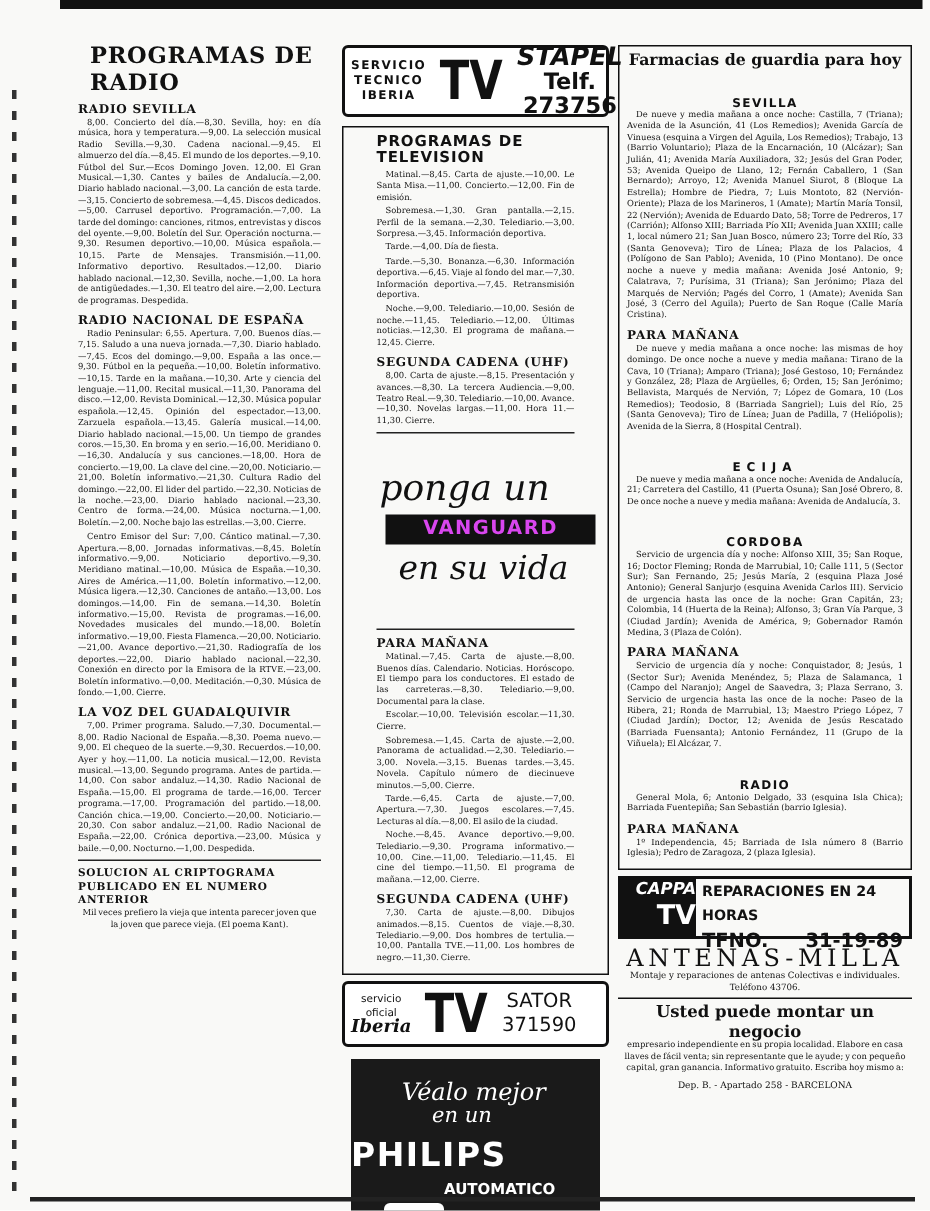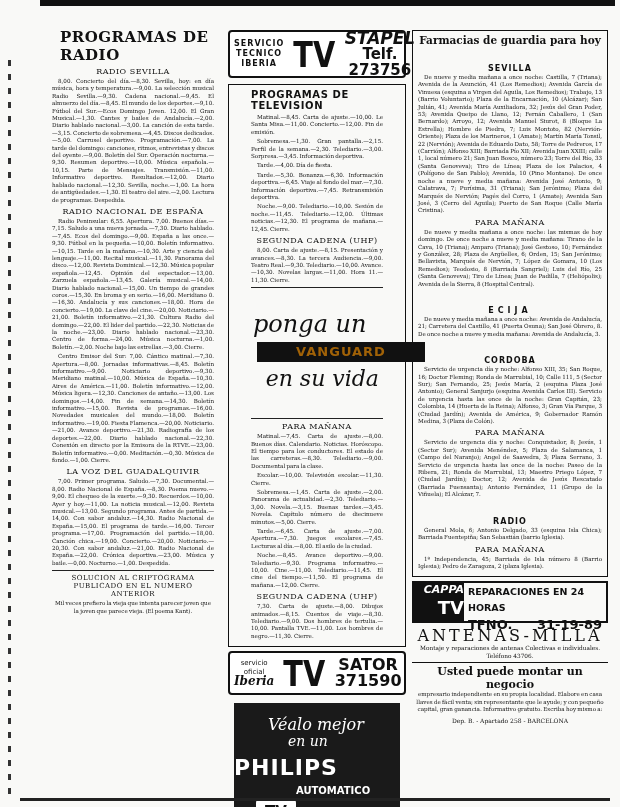--- a/index.html
+++ b/index.html
@@ -13,7 +13,7 @@
   .c2{left:228px;width:178px;}
   .c3{left:412px;width:196px;}
   .title1{font-size:15px;font-weight:bold;letter-spacing:0.5px;margin:0 0 2px 8px;font-family:"DejaVu Serif",serif;}
-  .sub{font-size:8px;font-weight:normal;text-align:center;letter-spacing:.5px;margin:3px 0 2px;text-transform:uppercase;}
+  .sub{font-size:8px;font-weight:bold;letter-spacing:.5px;margin:3px 0 2px;text-transform:uppercase;}
   .txt{font-size:5.6px;line-height:7.4px;text-align:justify;margin:0 0 2px;text-indent:6px;word-spacing:-.5px;}
   .rule{height:1px;background:#222;margin:3px 0;}
   .ad{border:2px solid #111;border-radius:4px;background:#fff;position:relative;text-align:center;}

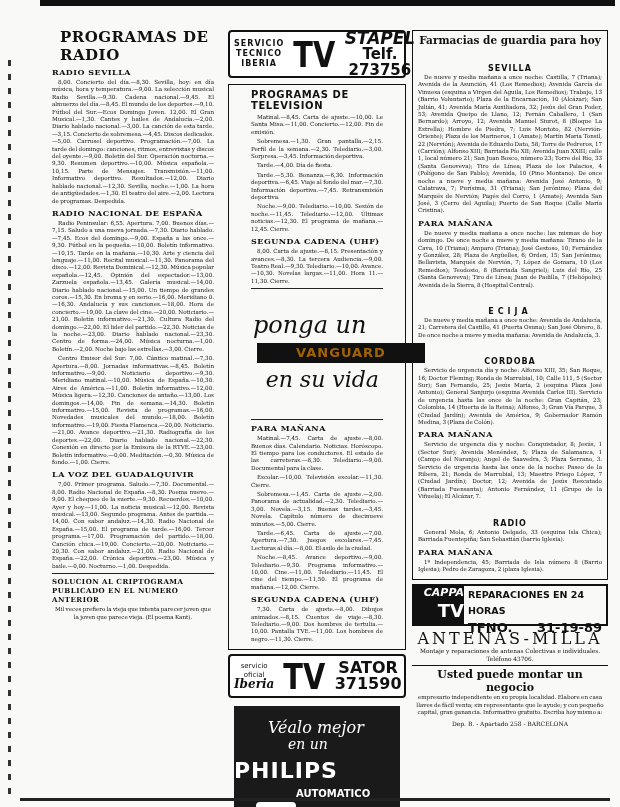--- a/index.html
+++ b/index.html
@@ -26,7 +26,7 @@
   .tvtitle{font-family:"DejaVu Sans",sans-serif;font-size:10px;font-weight:bold;letter-spacing:.6px;margin-bottom:3px;}
   .vang{margin:22px 0;height:86px;position:relative;}
   .vang .a{font-family:"DejaVu Serif",serif;font-style:italic;font-size:24px;position:absolute;left:2px;top:0;}
-  .vang .b{position:absolute;left:6px;top:32px;width:168px;height:20px;background:#111;color:#a16207;font-family:"DejaVu Sans",sans-serif;font-weight:bold;font-size:13px;text-align:center;line-height:20px;letter-spacing:1px;}
+  .vang .b{position:absolute;left:6px;top:32px;width:140px;height:20px;background:#111;color:#d946ef;font-family:"DejaVu Sans",sans-serif;font-weight:bold;font-size:13px;text-align:center;line-height:20px;letter-spacing:1px;}
   .vang .c{font-family:"DejaVu Serif",serif;font-style:italic;font-size:22px;position:absolute;right:4px;top:56px;}
   .sator{height:40px;display:flex;align-items:center;padding:0 4px;margin-top:4px;}
   .sator .l{font-family:"DejaVu Sans",sans-serif;font-size:7px;line-height:9px;}

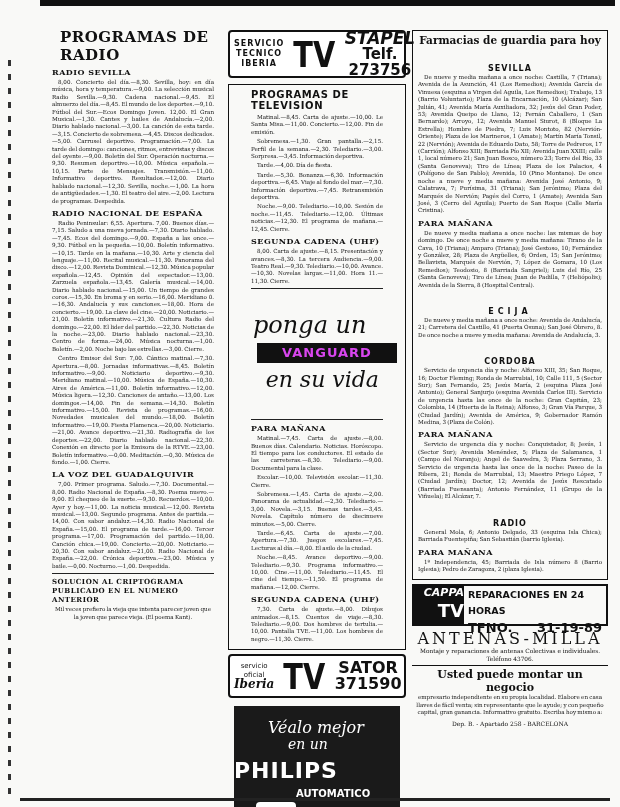--- a/index.html
+++ b/index.html
@@ -32,7 +32,7 @@
   .sator .l{font-family:"DejaVu Sans",sans-serif;font-size:7px;line-height:9px;}
   .sator .l b{font-family:"DejaVu Serif",serif;font-style:italic;font-size:12px;}
   .sator .tv{font-family:"DejaVu Sans",sans-serif;font-weight:bold;font-size:36px;margin:0 4px;transform:scaleX(.8);}
-  .sator .r{font-family:"DejaVu Sans",sans-serif;font-weight:bold;font-size:16px;line-height:16px;}
+  .sator .r{font-family:"DejaVu Sans",sans-serif;font-weight:normal;font-size:13px;line-height:16px;}
   .philips{margin:8px 6px 0 6px;height:130px;background:#1a1a1a;color:#fff;position:relative;}
   .philips .s1{position:absolute;left:34px;top:12px;font-family:"DejaVu Serif",serif;font-style:italic;font-size:16px;}
   .philips .s2{position:absolute;left:54px;top:30px;font-family:"DejaVu Serif",serif;font-style:italic;font-size:14px;}

